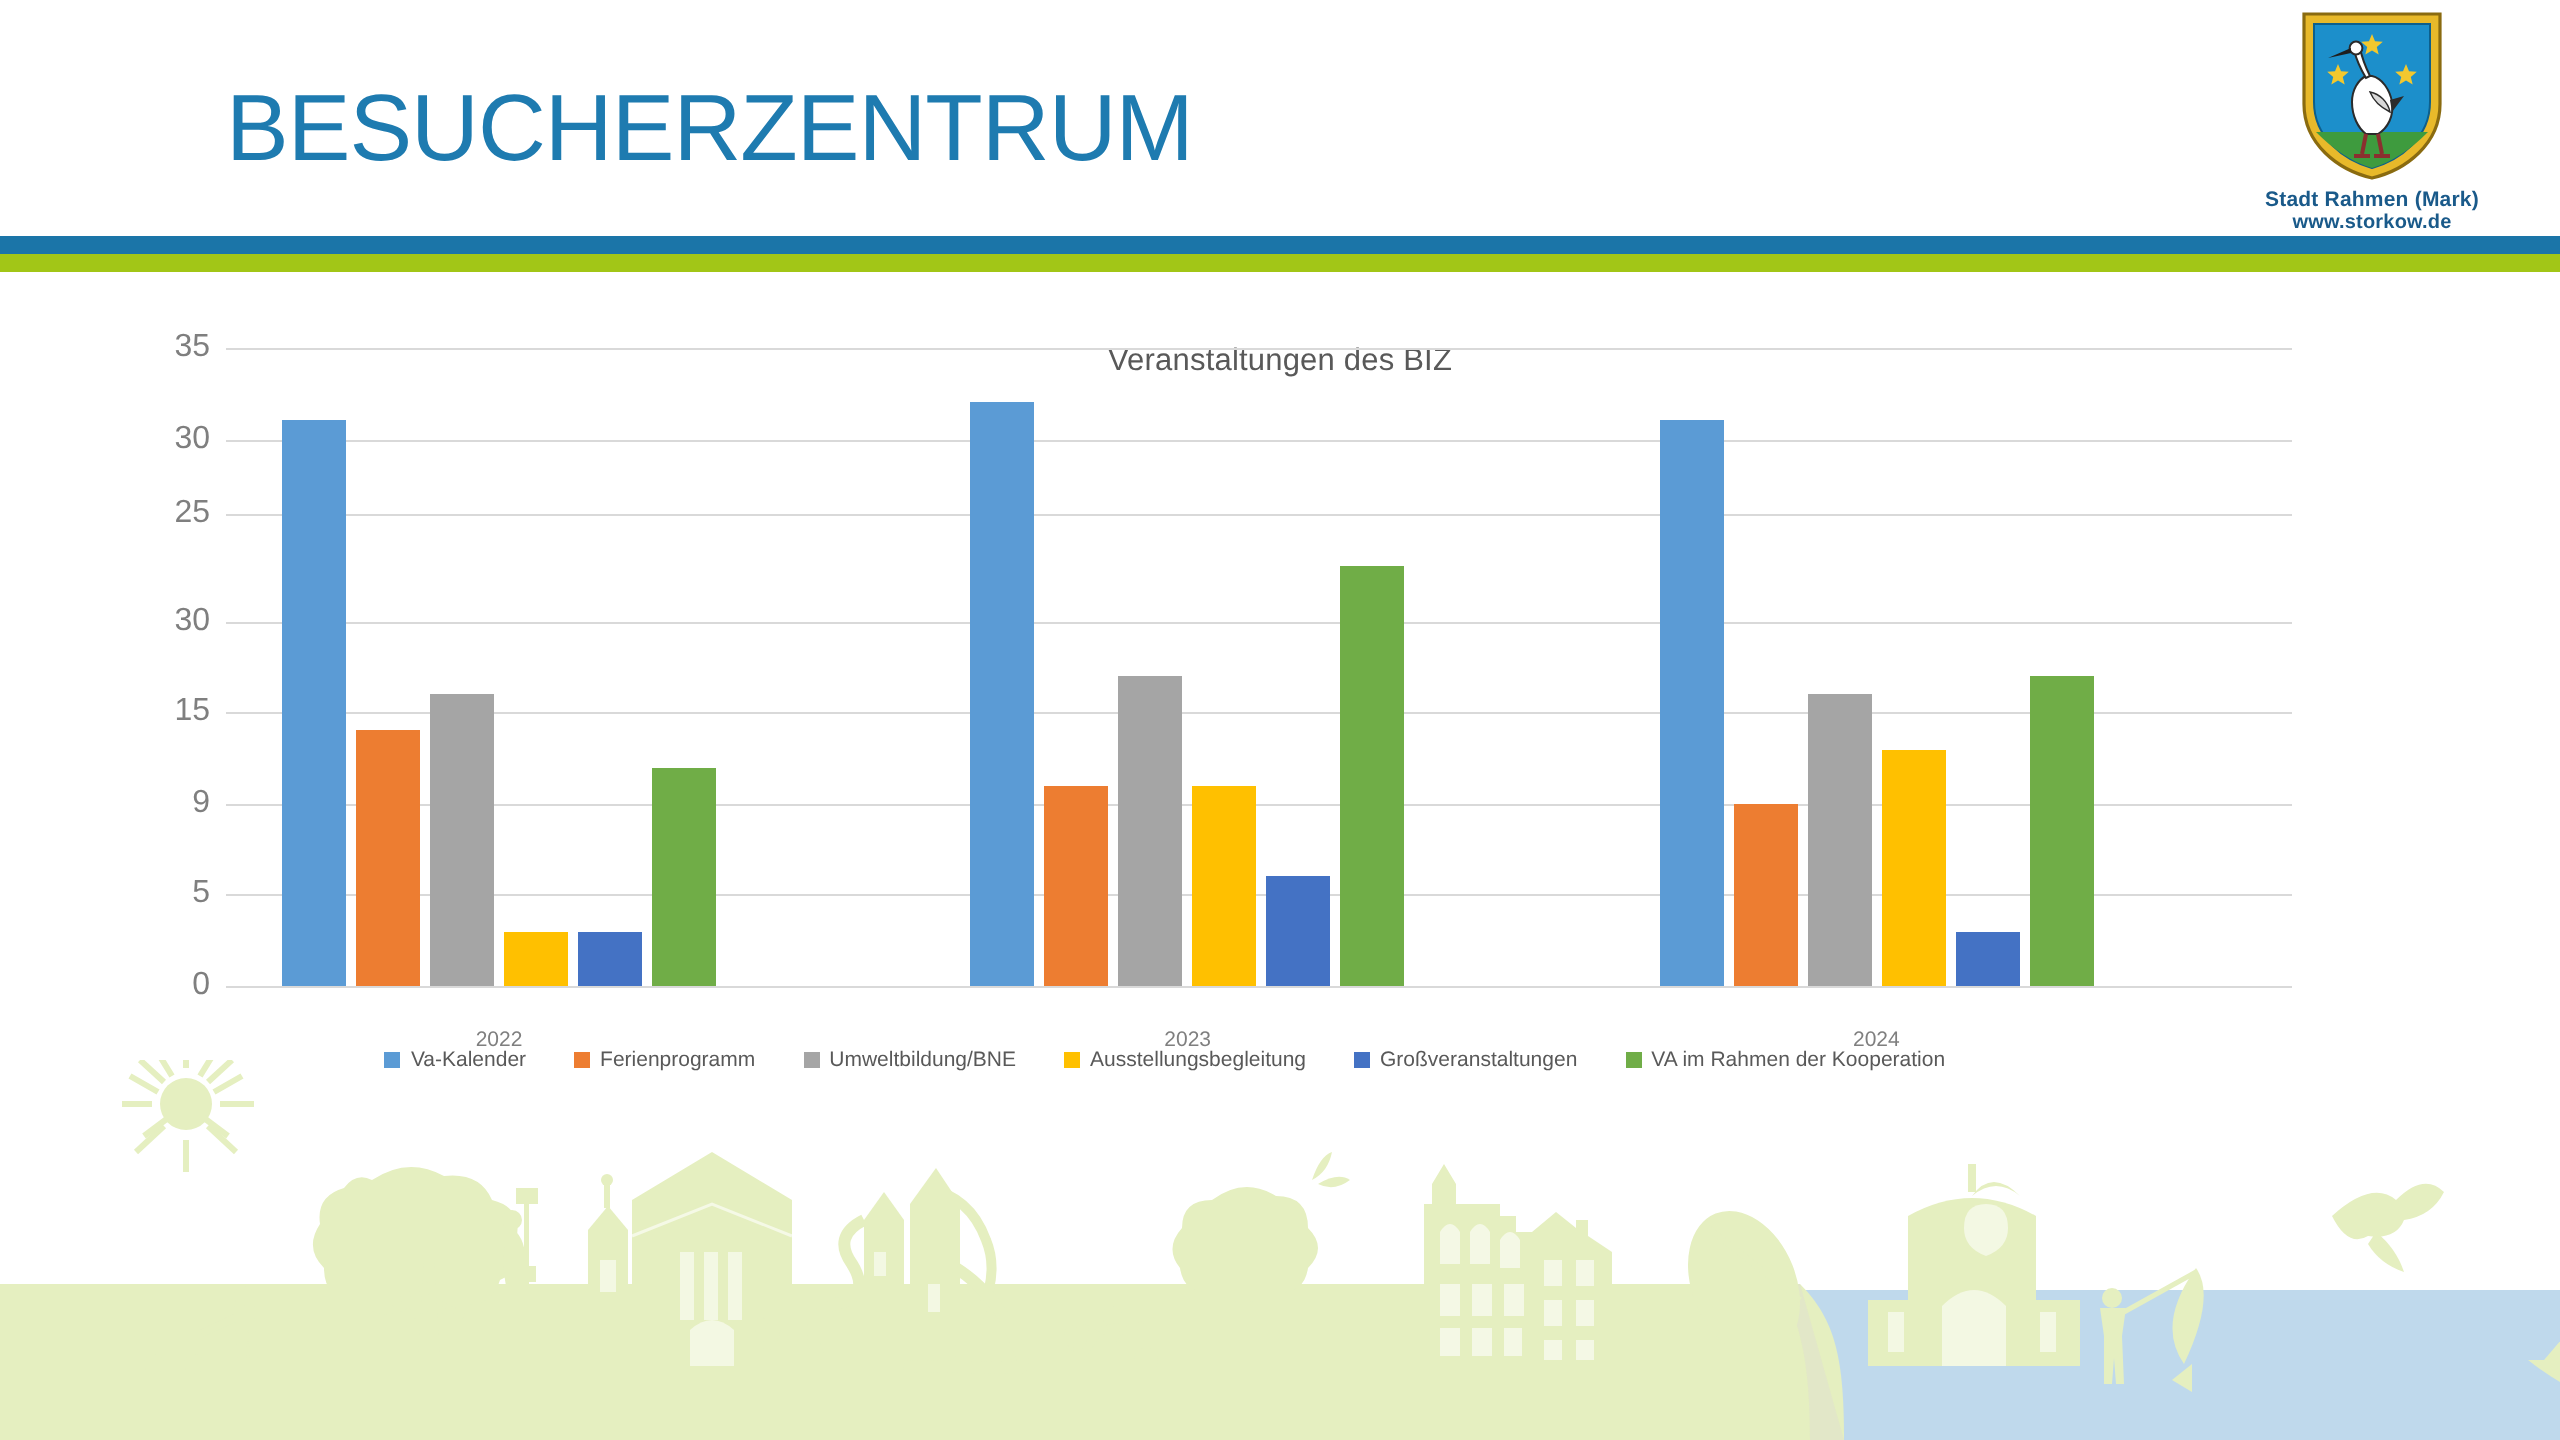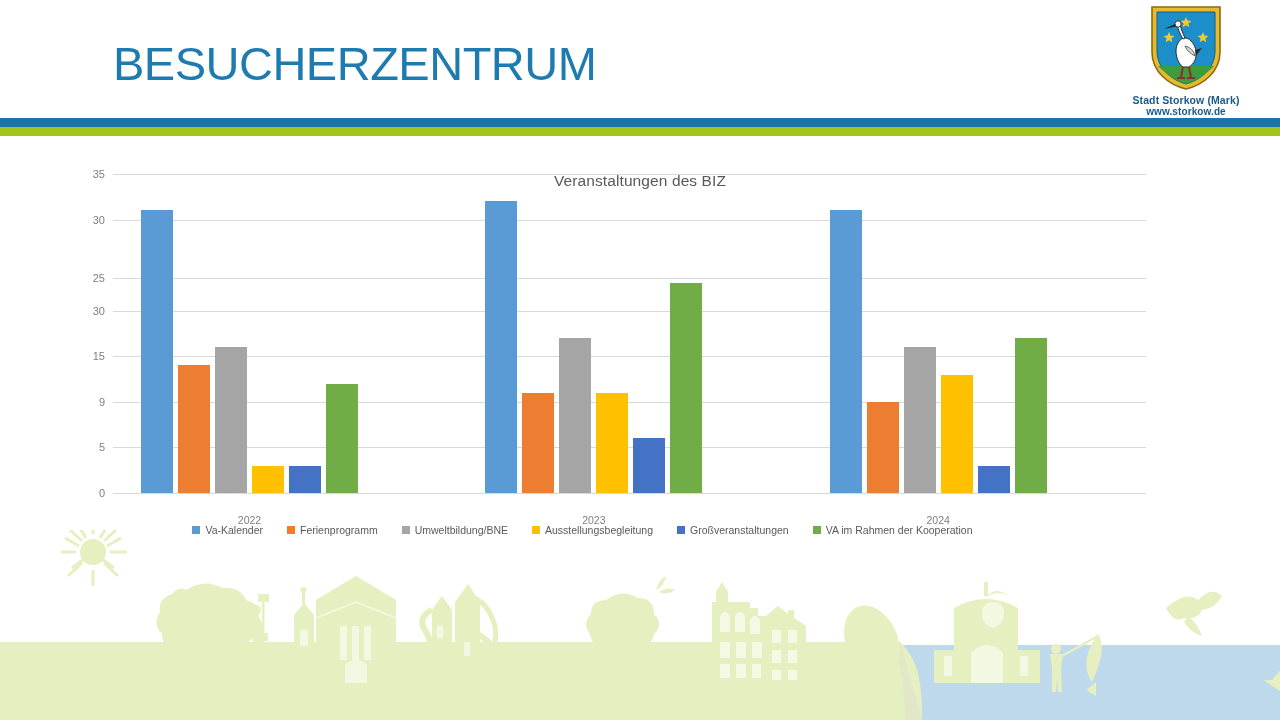--- a/index.html
+++ b/index.html
@@ -203,7 +203,7 @@
         <path d="M34 63 L32 73 M40 63 L42 73" stroke="#8B2F2F" stroke-width="2" fill="none"></path>
         <path d="M28 74 L36 74 M38 74 L46 74" stroke="#8B2F2F" stroke-width="2" fill="none"></path>
       </svg>
-      <div class="logo-line1">Stadt Storkow (Mark)</div>
+      <div class="logo-line1">Stadt Rahmen (Mark)</div>
       <div class="logo-line2">www.storkow.de</div>
     </div>
   </div>

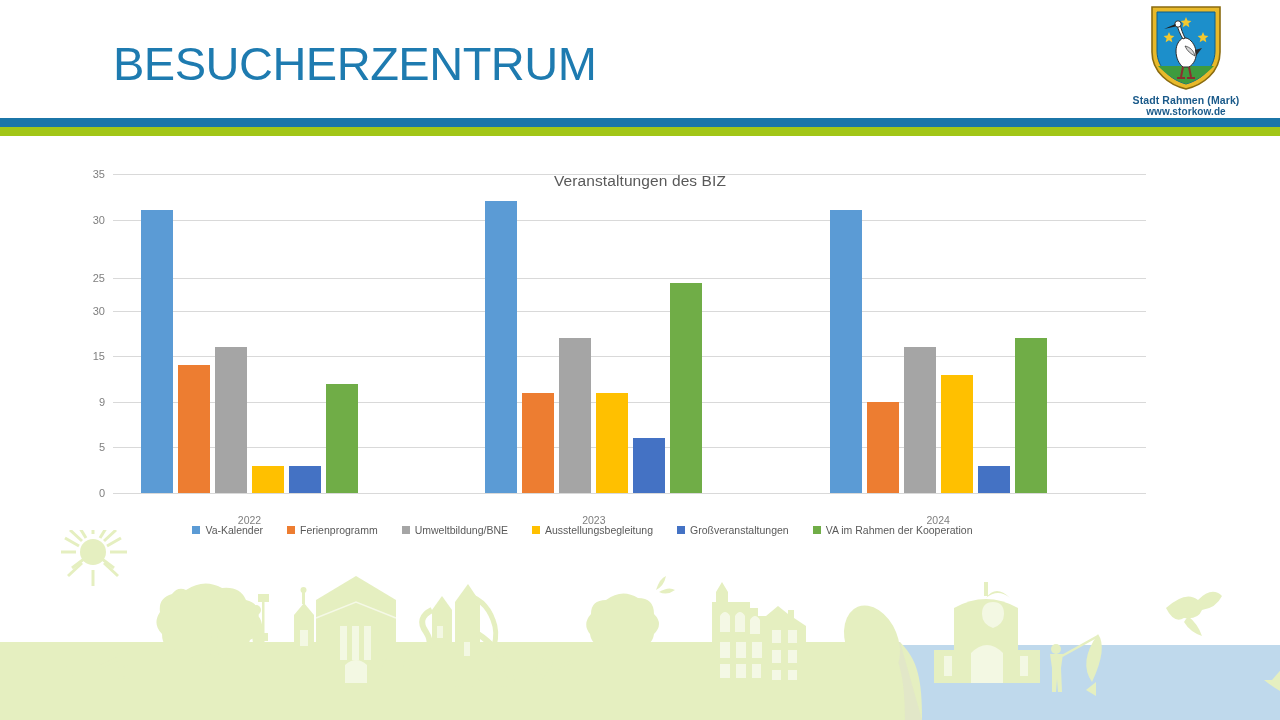--- a/index.html
+++ b/index.html
@@ -113,7 +113,7 @@
     right: 100%;
     margin-right: 8px;
     transform: translateY(-50%);
-    font-size: 11px;
+    font-size: 16px;
     color: #7F7F7F;
     white-space: nowrap;
   }

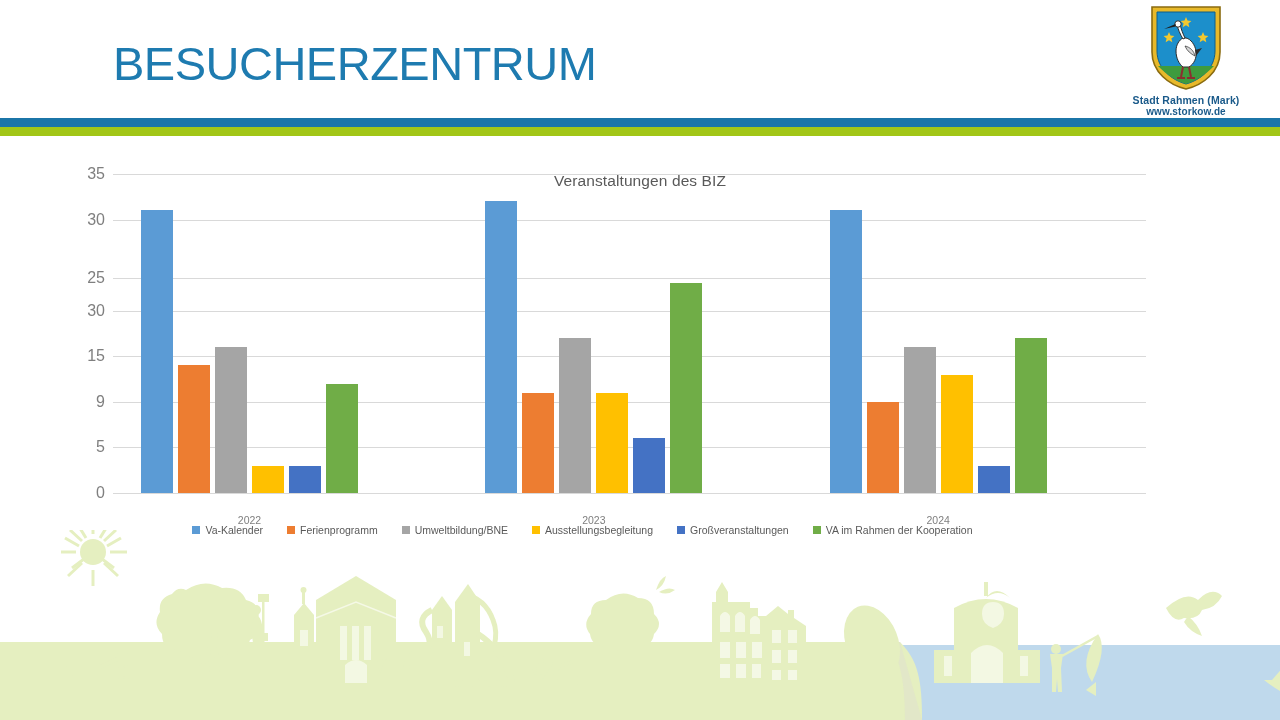--- a/index.html
+++ b/index.html
@@ -229,7 +229,7 @@
         <div class="gridline" style="top: 136.714px;">
           <span class="ytick" style="top: 0px;">30</span>
         </div>
-        <div class="gridline" style="top: 104px;">
+        <div class="gridline" style="top: 83px;">
           <span class="ytick" style="top: 0px;">25</span>
         </div>
         <div class="gridline" style="top: 45.5714px;">

